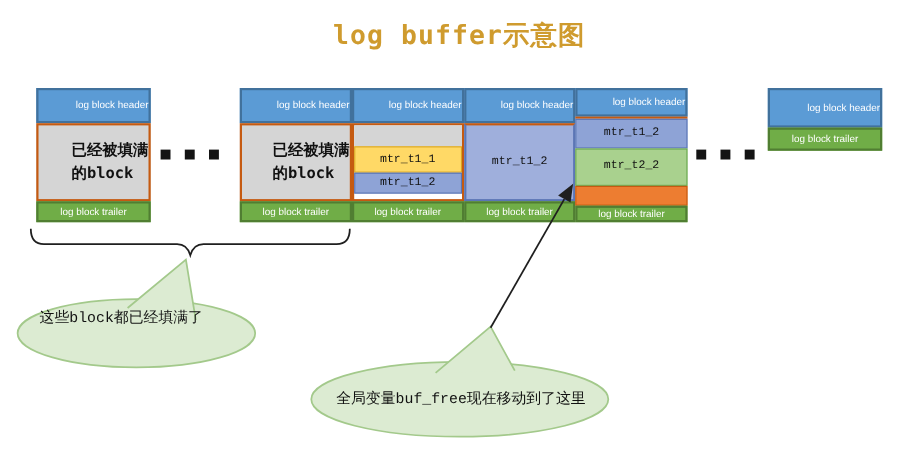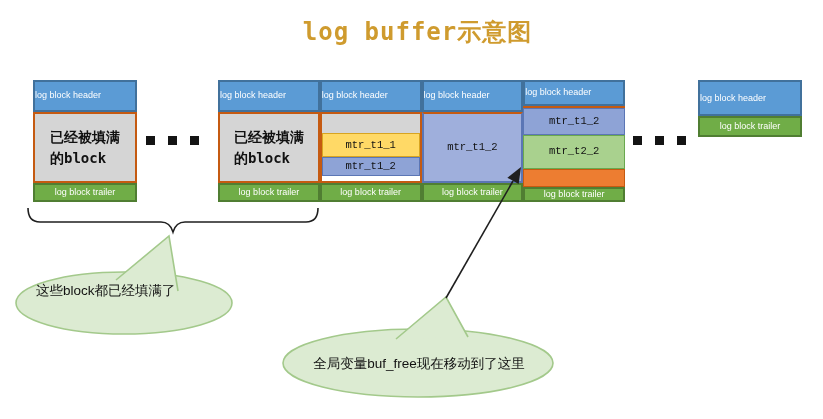--- a/index.html
+++ b/index.html
@@ -19,7 +19,7 @@
   .hdr{
     height:36px;box-sizing:border-box;background:var(--header-fill);
     border:2px solid var(--header-border);
-    display:flex;align-items:center;justify-content:flex-start;
+    display:flex;align-items:center;justify-content:flex-end;
   }
   .trl{
     height:21px;box-sizing:border-box;background:var(--trailer-fill);

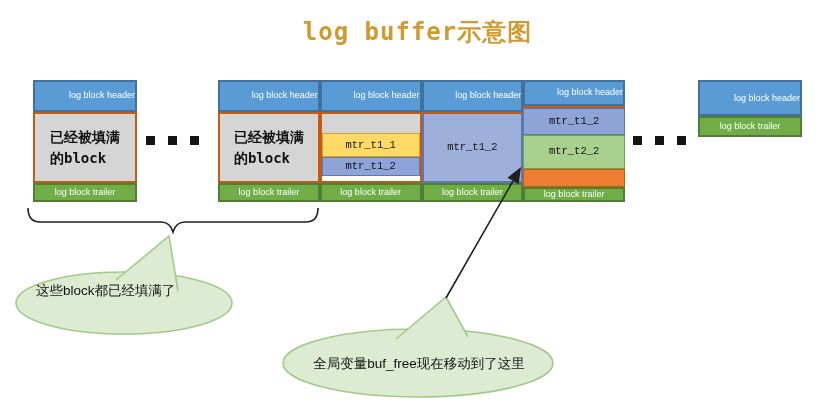--- a/index.html
+++ b/index.html
@@ -33,7 +33,7 @@
   .body{height:81px;box-sizing:border-box;}
   .body-gray{
     background:var(--filled-fill);border:2px solid var(--filled-border);
-    display:flex;align-items:center;justify-content:center;
+    display:flex;align-items:center;justify-content:flex-end;
   }
   .filled-label{
     font-size:14px;font-weight:600;color:#111;line-height:1.5;text-align:left;

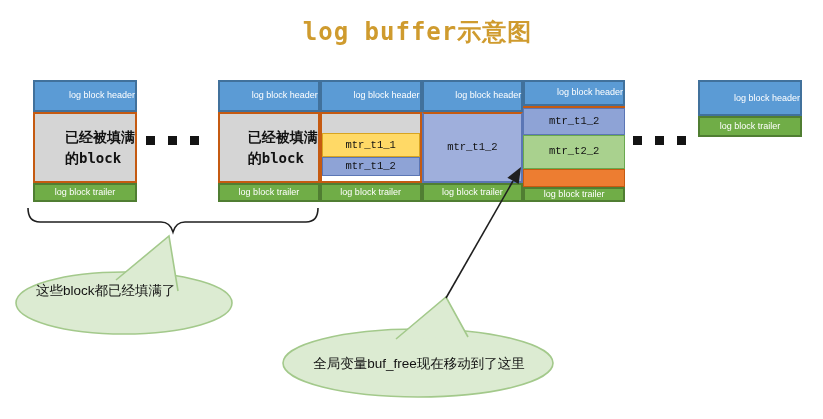--- a/index.html
+++ b/index.html
@@ -64,7 +64,7 @@
   .overlay{position:absolute;left:0;top:0;pointer-events:none;}
   .callout-text{
     position:absolute;color:#111;font-size:13.5px;line-height:20px;
-    font-family:Liberation Sans, sans-serif;
+    font-family:Liberation Mono, monospace;
   }
   .callout1{left:36px;top:281px;width:200px;text-align:left;}
   .callout2{left:288px;top:354px;width:262px;text-align:center;white-space:nowrap;}

